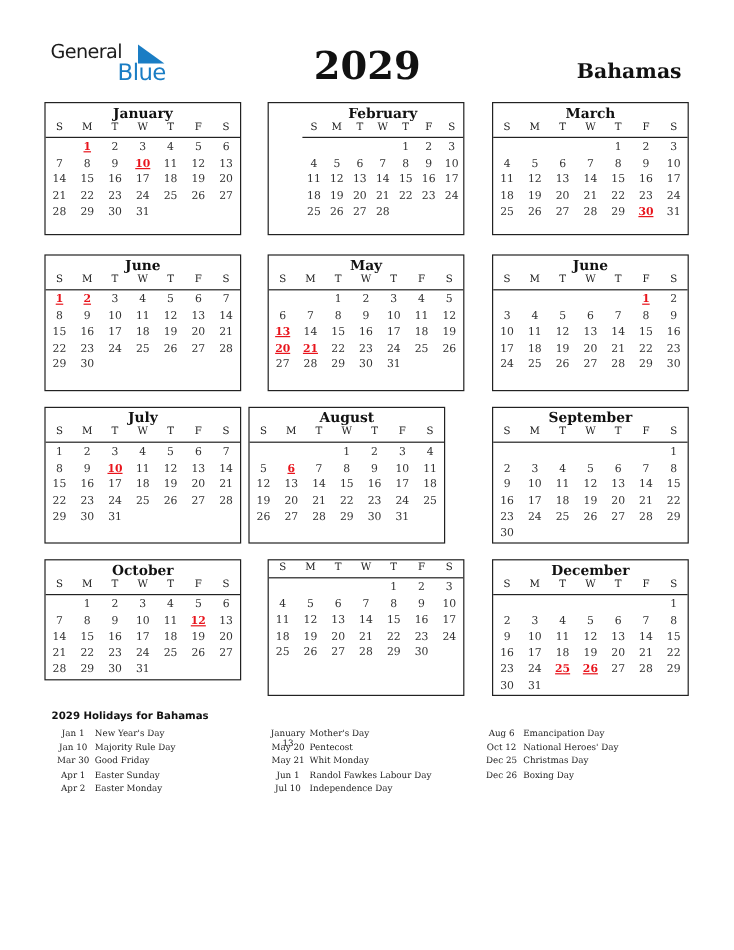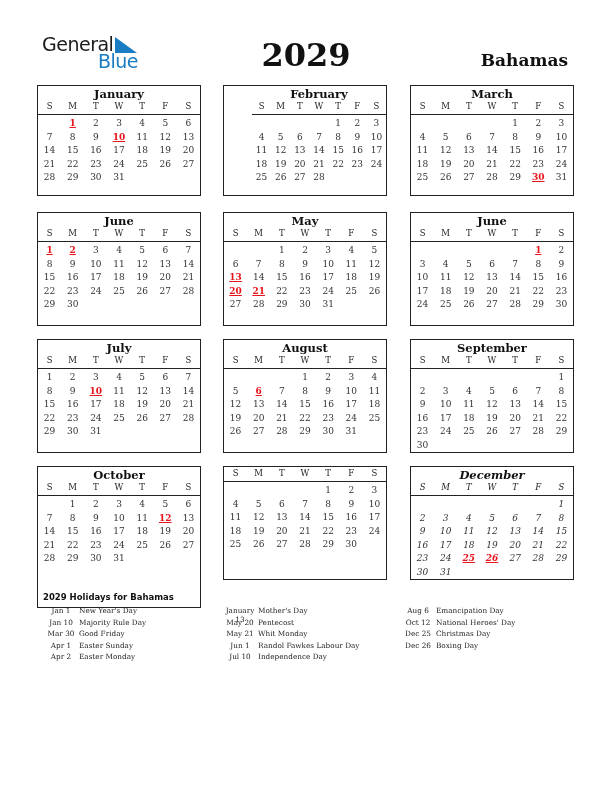--- a/index.html
+++ b/index.html
@@ -5,7 +5,7 @@
   html, body { margin:0; padding:0; background:#ffffff; }
   body { width:612px; height:792px; position:relative; overflow:hidden; font-family:"DejaVu Serif", serif; color:#1a1a1a; }
   .logo { position:absolute; left:42px; top:33px; width:100px; height:40px; }
-  .logo .general { position:absolute; left:0; top:0; font-family:"DejaVu Sans", sans-serif; font-size:19px; color:#1c1c1c; letter-spacing:-0.5px; }
+  .logo .general { position:absolute; left:0; top:0; font-family:"DejaVu Sans", sans-serif; font-size:16px; color:#1c1c1c; letter-spacing:-0.5px; }
   .logo .blue { position:absolute; left:56px; top:17px; font-family:"DejaVu Sans", sans-serif; font-size:19px; color:#1a7dc4; letter-spacing:-0.5px; }
   .logo .tri { position:absolute; left:73px; top:4px; width:0; height:0; border-left:22px solid #1a7dc4; border-top:16px solid transparent; }
   .year { position:absolute; left:0; width:612px; top:36px; text-align:center; font-family:"DejaVu Serif", serif; font-weight:bold; font-size:32px; color:#111; }

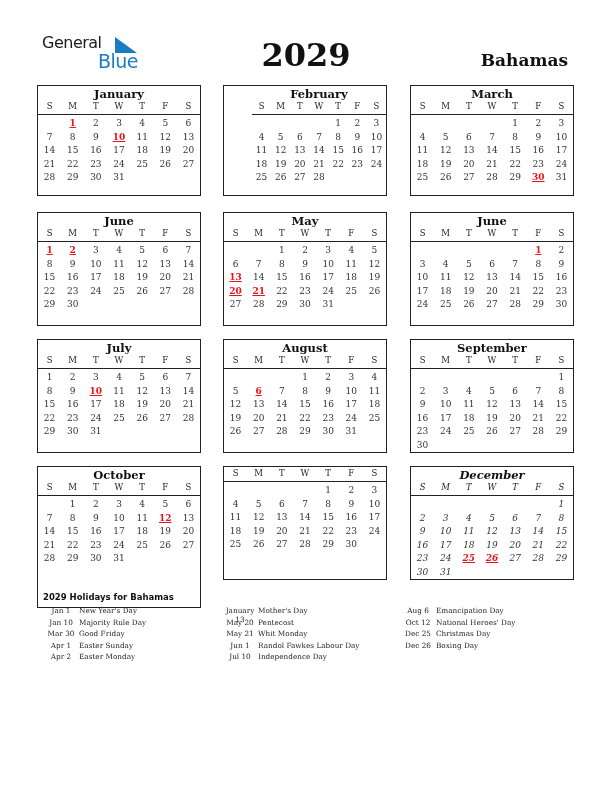--- a/index.html
+++ b/index.html
@@ -358,7 +358,7 @@
         <span class="">31</span>
       </div>
     </div>
-    <div class="month" style="left: 223px; top: 339px; height: 114px;">
+    <div class="month" style="left: 207px; top: 339px; height: 114px;">
       <div class="mname">August</div>
       <div class="dow">
         <span>S</span>

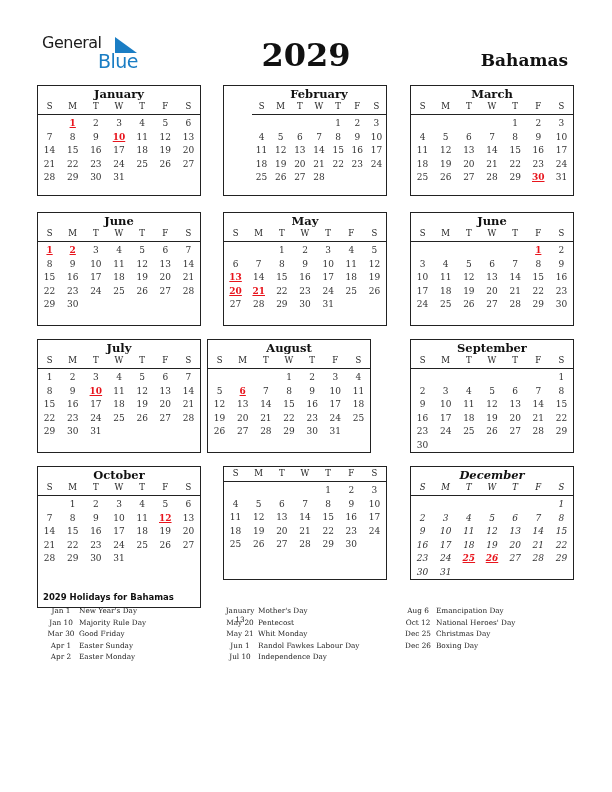--- a/index.html
+++ b/index.html
@@ -456,7 +456,7 @@
         <span class="">30</span>
       </div>
     </div>
-    <div class="month" style="left: 37px; top: 466px; height: 142px;">
+    <div class="month" style="left: 37px; top: 466px; height: 101px;">
       <div class="mname">October</div>
       <div class="dow">
         <span>S</span>

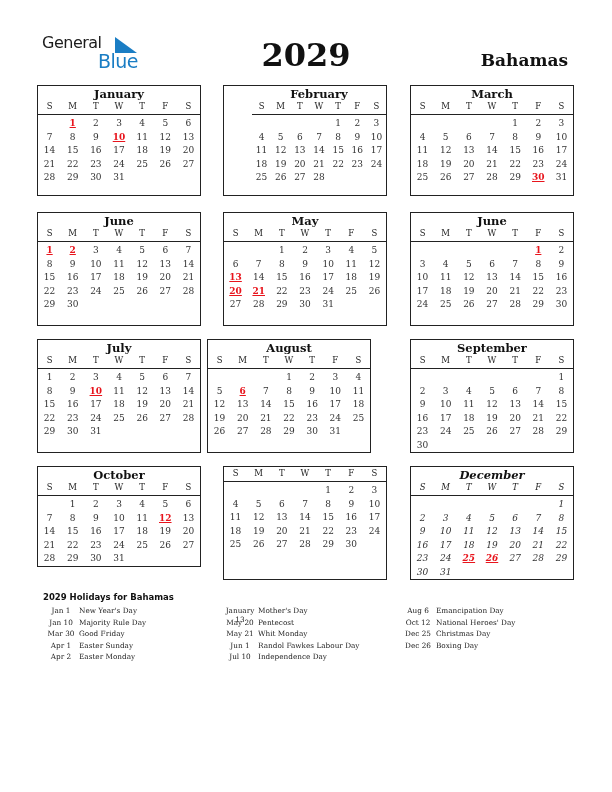--- a/index.html
+++ b/index.html
@@ -549,7 +549,7 @@
         <span class="">30</span>
       </div>
     </div>
-    <div class="month" style="left: 410px; top: 466px; height: 114px; font-style: italic;">
+    <div class="month" style="left: 410px; top: 466px; height: 114px;">
       <div class="mname">December</div>
       <div class="dow">
         <span>S</span>

